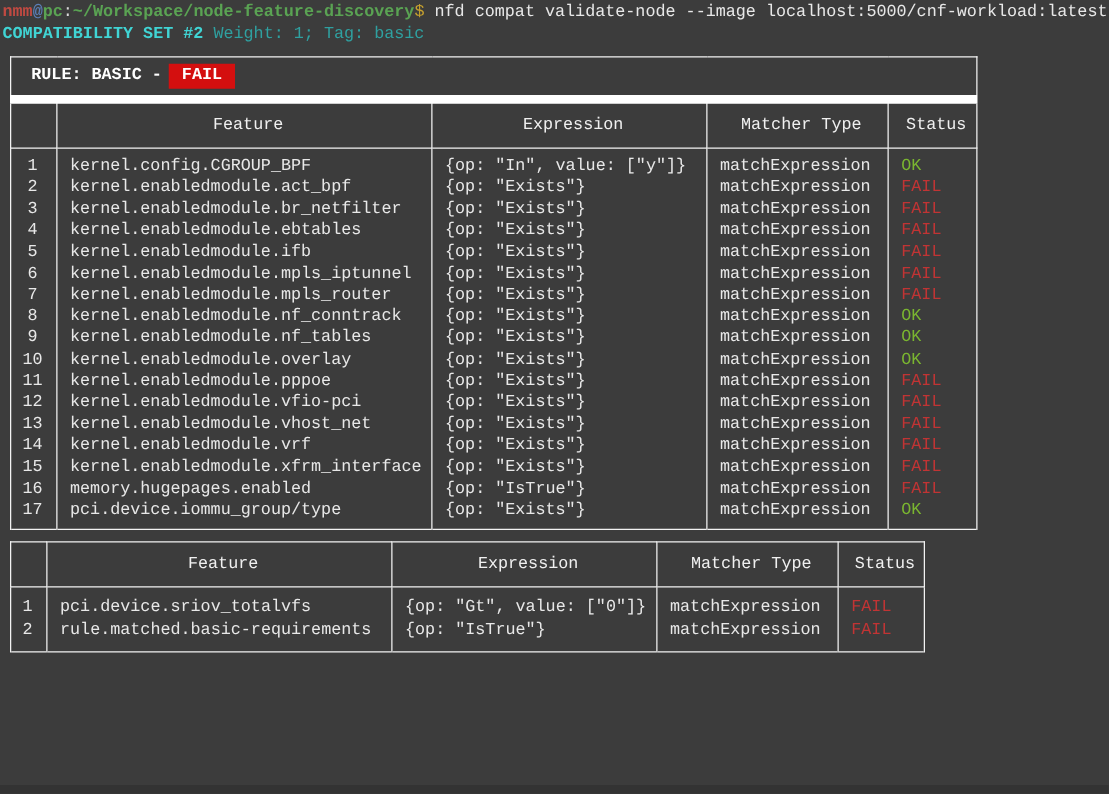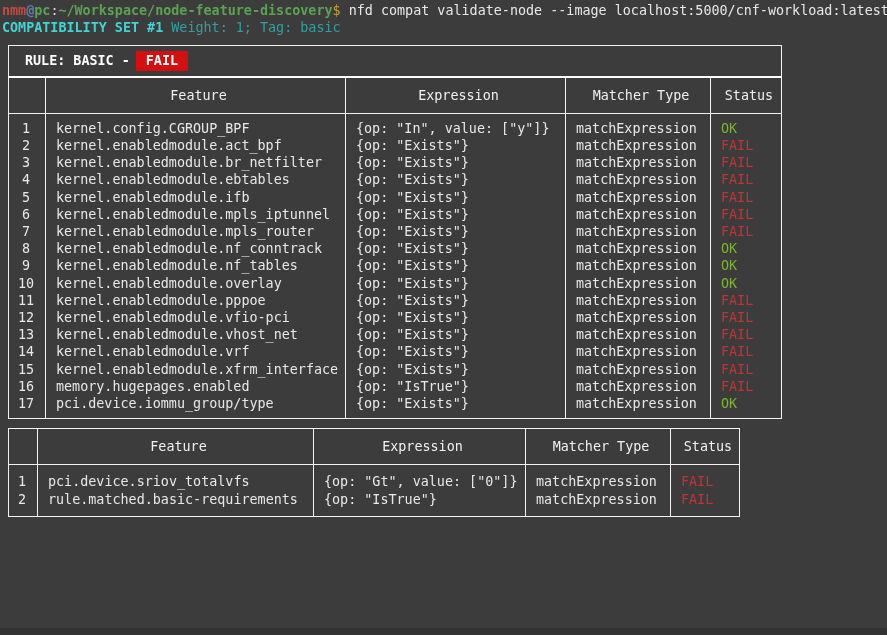--- a/index.html
+++ b/index.html
@@ -9,7 +9,7 @@
     font-family:"DejaVu Sans Mono", monospace;
     font-size:13.4px;line-height:17.2px;color:#e8e8e8;
   }
-  .screen{padding:2px 4px 0 2px;}
+  .screen{padding:2px 4px 0 2px;font-family:Liberation Mono, monospace;}
   .line{white-space:pre;}
   
   .c-user{color:#bf4a42;font-weight:bold;}

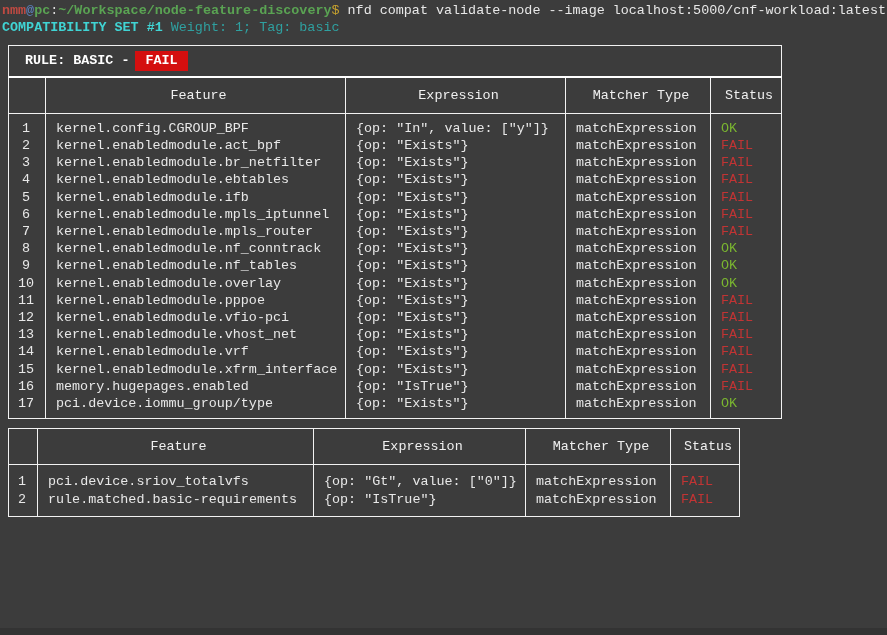--- a/index.html
+++ b/index.html
@@ -62,7 +62,7 @@
 
   <div class="line"><span class="c-user">nmm</span><span class="c-at">@</span><span class="c-host">pc</span><span class="c-colon">:</span><span class="c-path">~/Workspace/node-feature-discovery</span><span class="c-dollar">$</span><span class="c-cmd"> nfd compat validate-node --image localhost:5000/cnf-workload:latest</span></div>
 
-  <div class="line heading"><span class="set-title">COMPATIBILITY SET #1</span><span class="set-meta"> Weight: 1; Tag: basic</span></div>
+  <div class="line heading"><span class="set-title">COMPATIBILITY SET #2</span><span class="set-meta"> Weight: 1; Tag: basic</span></div>
 
   <table class="rule-table t1">
     <colgroup>

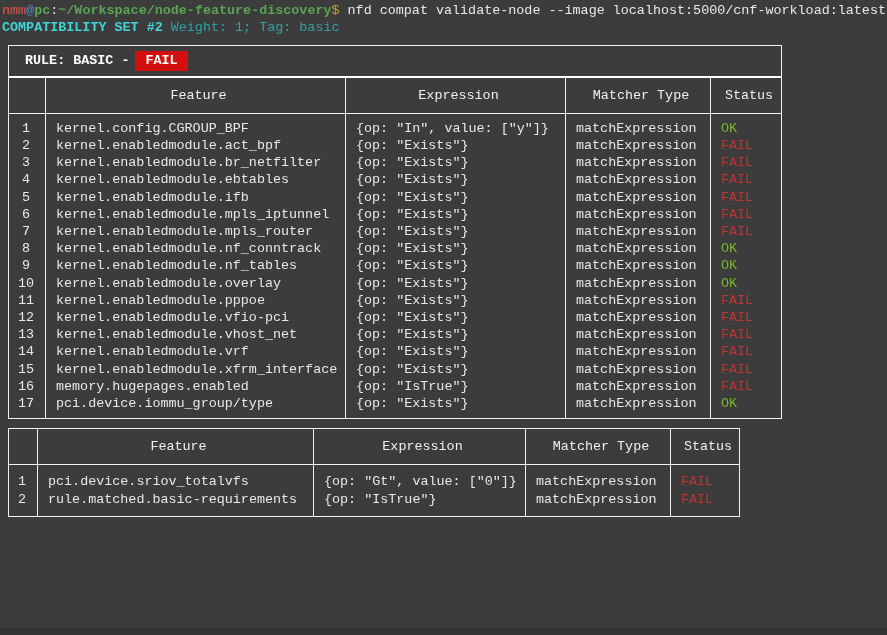--- a/index.html
+++ b/index.html
@@ -31,7 +31,7 @@
     border:1px solid #f2f2f2;
   }
   .title-row td{
-    border-bottom:2px solid #ffffff;
+    border-bottom:7px solid #ffffff;
     padding:5px 10px 5px 16px;
     font-weight:bold;color:#ffffff;white-space:pre;
   }

